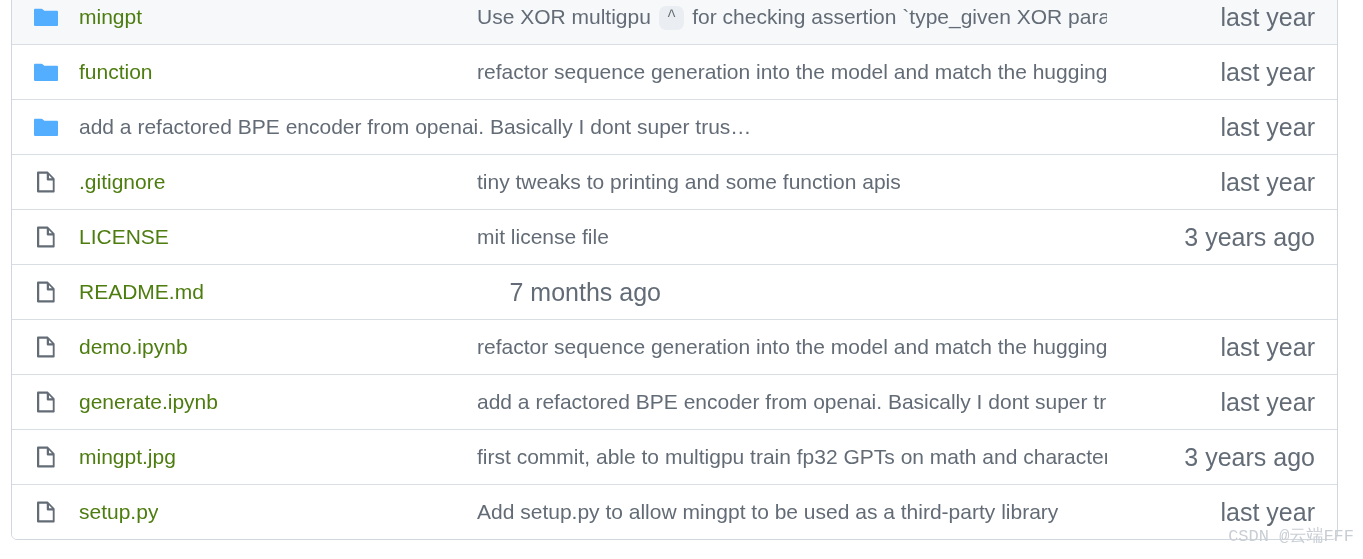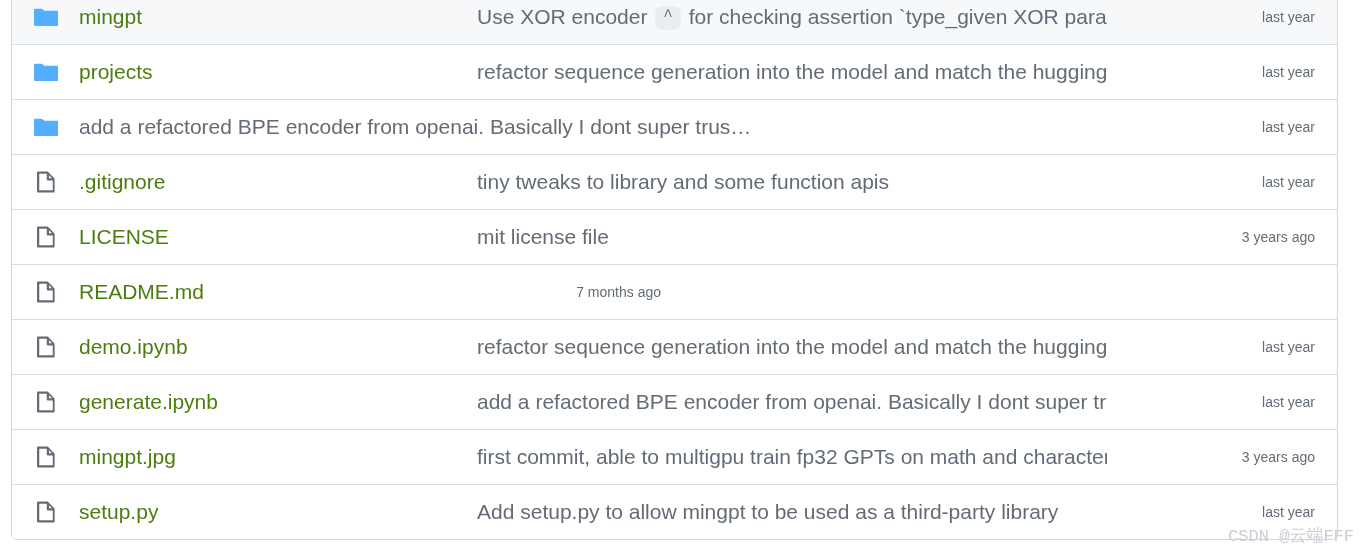--- a/index.html
+++ b/index.html
@@ -149,7 +149,7 @@
       </div>
       <div class="cell-name"><span class="file-name">mingpt</span></div>
       <div class="cell-message">
-        <span class="commit-message"><span>Use XOR encoder</span> <code class="code-chip">^</code> <span>for checking assertion `type_given XOR params_gi…</span></span>
+        <span class="commit-message"><span>Use XOR multigpu</span> <code class="code-chip">^</code> <span>for checking assertion `type_given XOR params_gi…</span></span>
       </div>
       <div class="cell-age"><span class="commit-age">last year</span></div>
     </div>

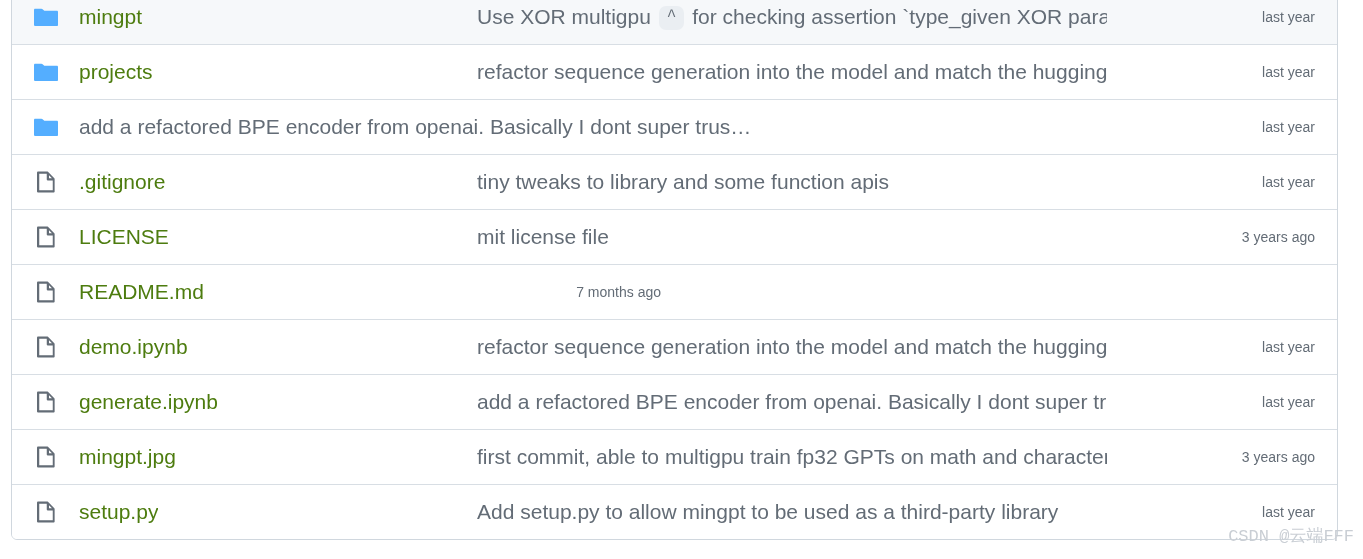--- a/index.html
+++ b/index.html
@@ -117,7 +117,7 @@
     padding-right: 6px;
   }
   .commit-age {
-    font-size: 14px;
+    font-size: 25px;
     line-height: 26px;
     color: #636c76;
     white-space: nowrap;

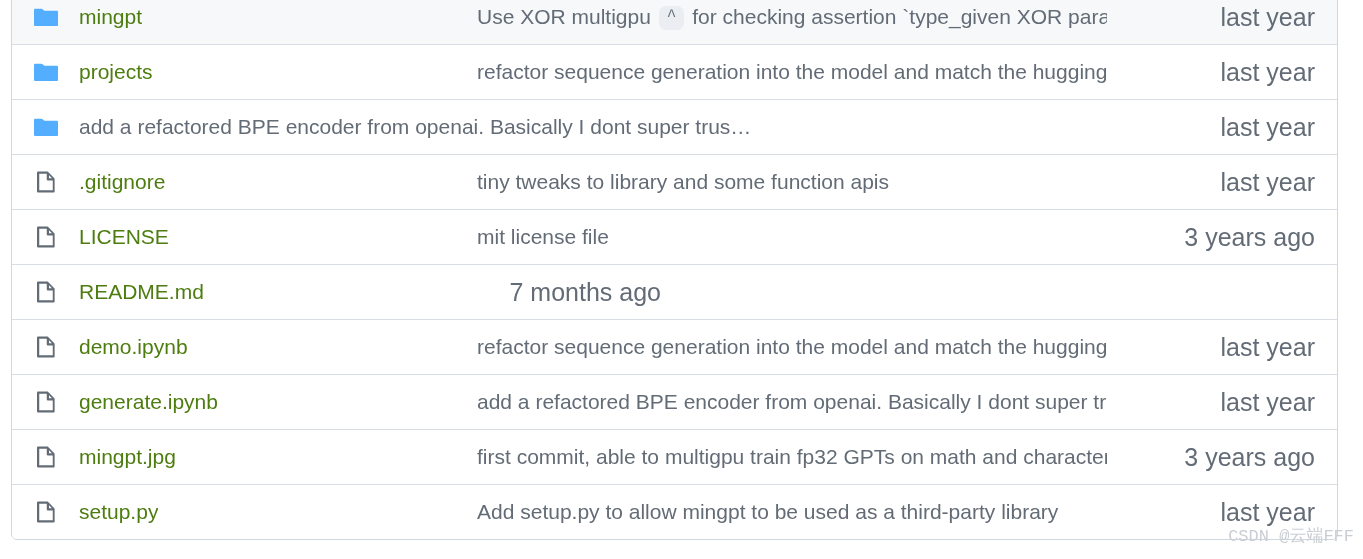--- a/index.html
+++ b/index.html
@@ -159,7 +159,7 @@
           <path fill="#54aeff" d="M0.75 2.5h4.19c0.3 0 0.58 0.12 0.79 0.33L6.9 3.8h8.35c0.41 0 0.75 0.34 0.75 0.75v8.7c0 0.41-0.34 0.75-0.75 0.75H0.75A0.75 0.75 0 0 1 0 13.25V3.25c0-0.41 0.34-0.75 0.75-0.75z"></path>
         </svg>
       </div>
-      <div class="cell-name"><span class="file-name">projects</span></div>
+      <div class="cell-name"><span class="file-name">function</span></div>
       <div class="cell-message">
         <span class="commit-message"><span>refactor sequence generation into the model and match the huggingfac…</span></span>
       </div>

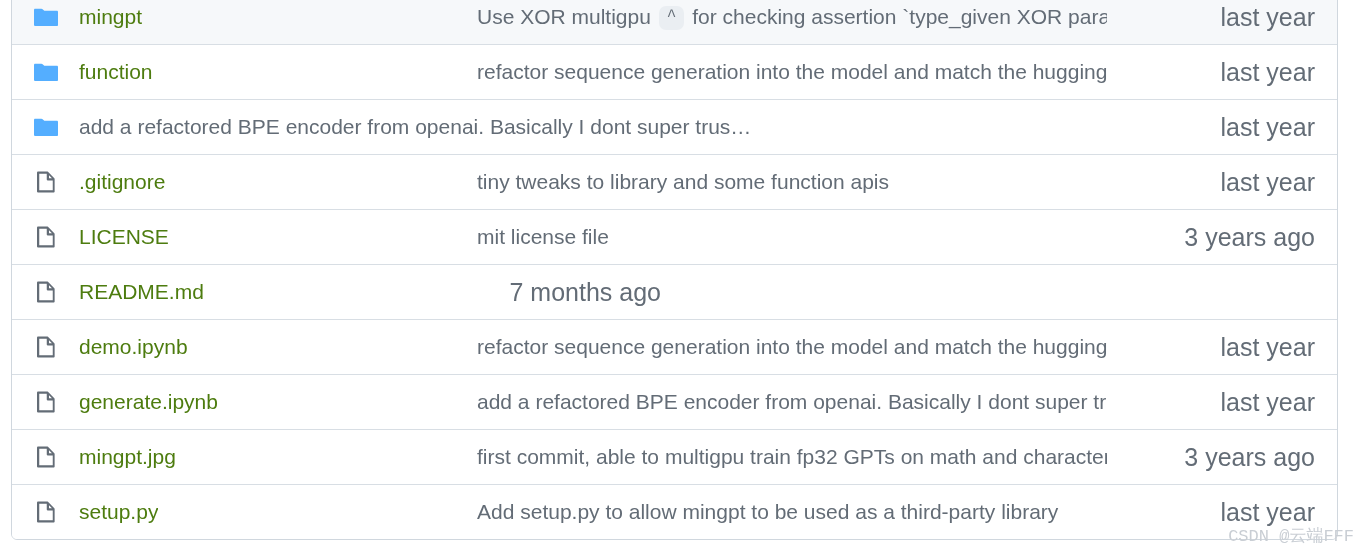--- a/index.html
+++ b/index.html
@@ -184,7 +184,7 @@
       </div>
       <div class="cell-name"><span class="file-name">.gitignore</span></div>
       <div class="cell-message">
-        <span class="commit-message"><span>tiny tweaks to library and some function apis</span></span>
+        <span class="commit-message"><span>tiny tweaks to printing and some function apis</span></span>
       </div>
       <div class="cell-age"><span class="commit-age">last year</span></div>
     </div>

